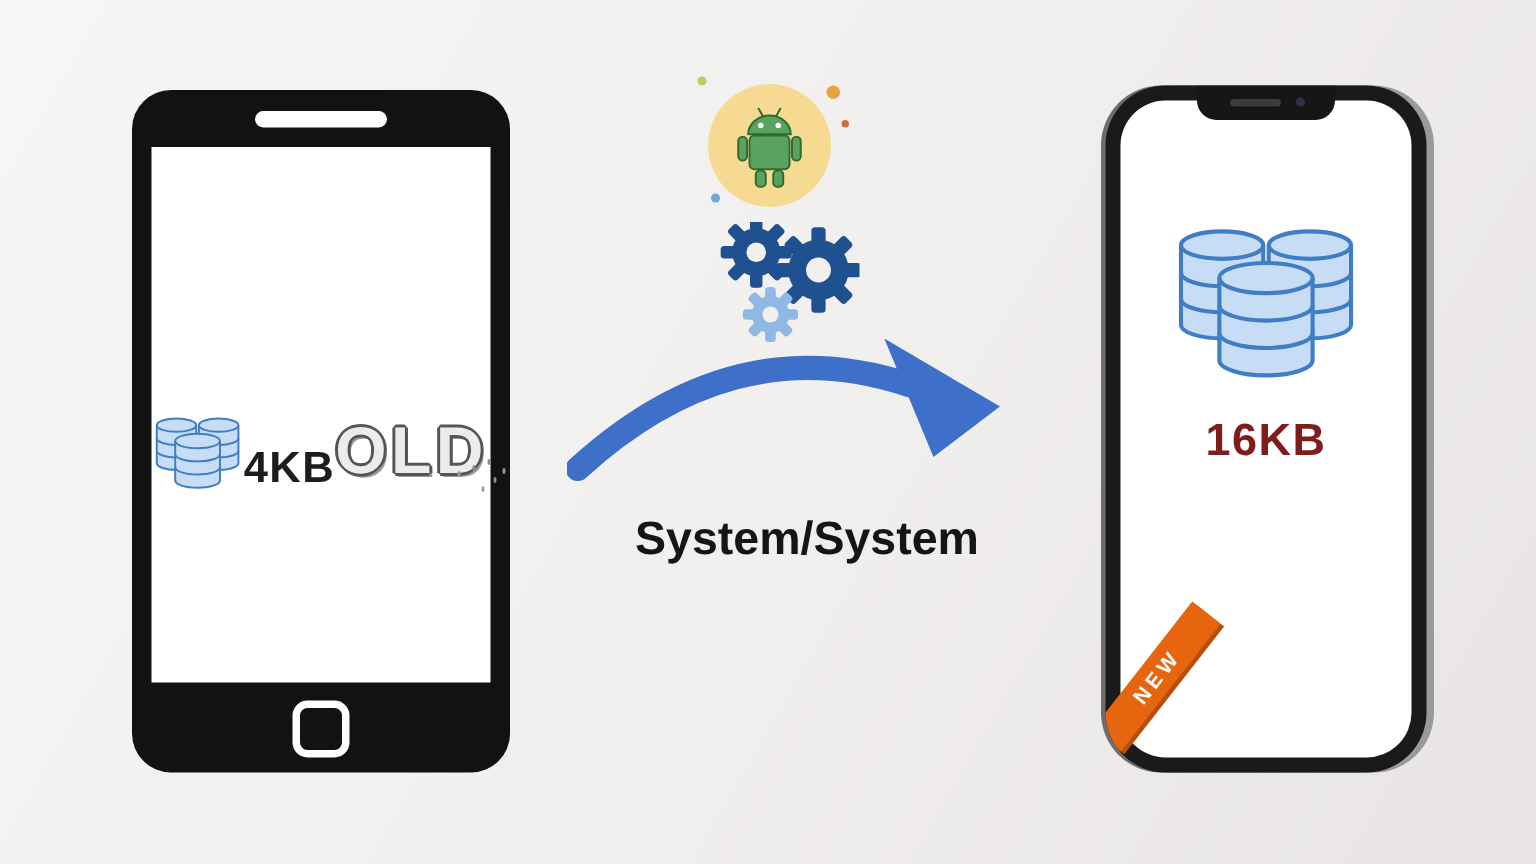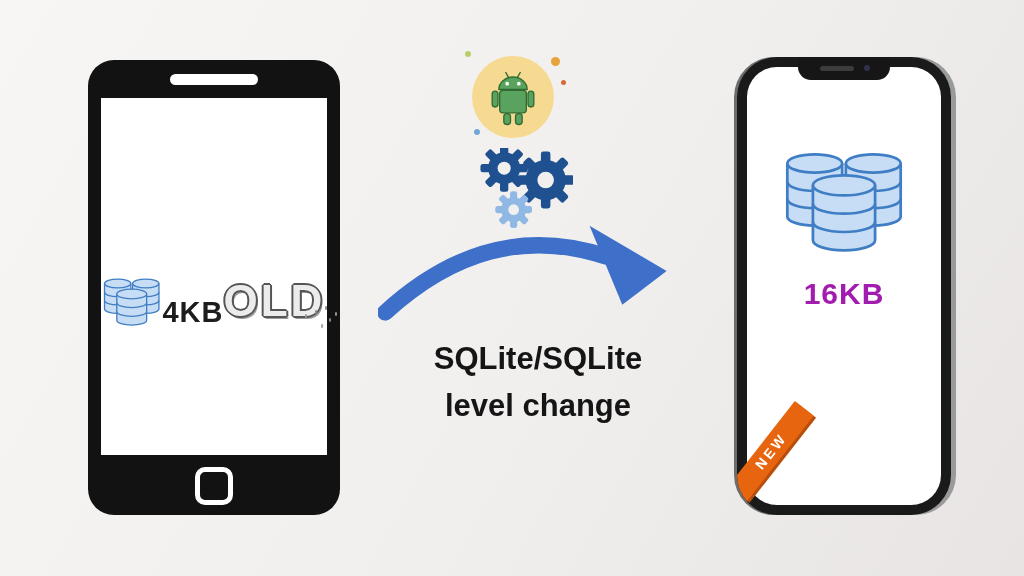--- a/index.html
+++ b/index.html
@@ -79,7 +79,7 @@
   .notch-cam{
     position:absolute;top:8px;left:66px;width:6px;height:6px;border-radius:50%;background:#30304a;
   }
-  .size-label-new{margin-top:22px;font-size:30px;font-weight:700;color:#a21caf;letter-spacing:1px;}
+  .size-label-new{margin-top:22px;font-size:30px;font-weight:700;color:#7f1d1d;letter-spacing:1px;}
   .ribbon{
     position:absolute;left:-20px;bottom:52px;width:108px;height:24px;background:#e8650f;
     transform:rotate(-52deg);display:flex;align-items:center;justify-content:center;

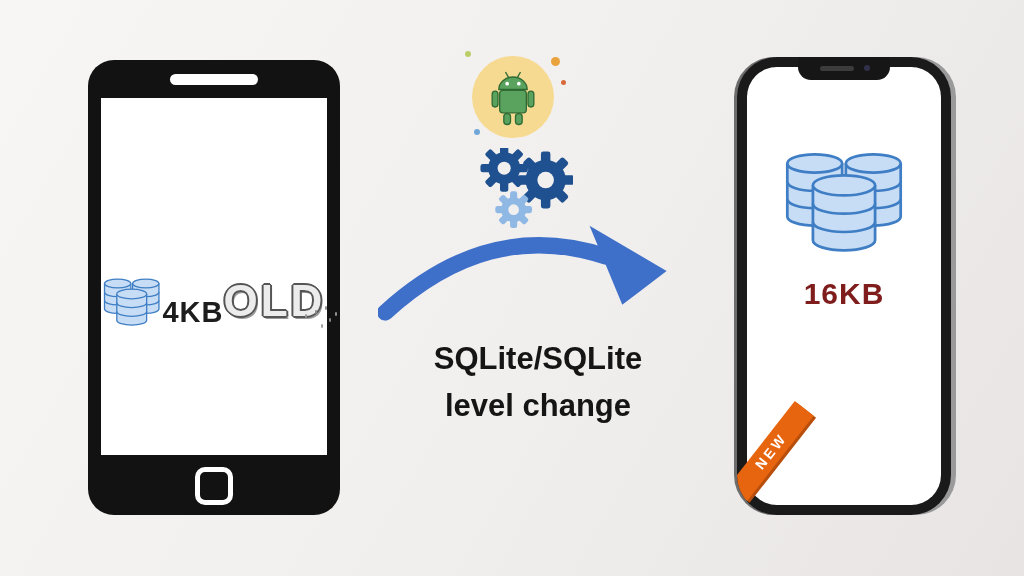--- a/index.html
+++ b/index.html
@@ -172,7 +172,7 @@
   </svg>
 
   <div class="caption">
-    <div>SQLite/SQLite</div>
+    <div>System/System</div>
     <div>level change</div>
   </div>
 

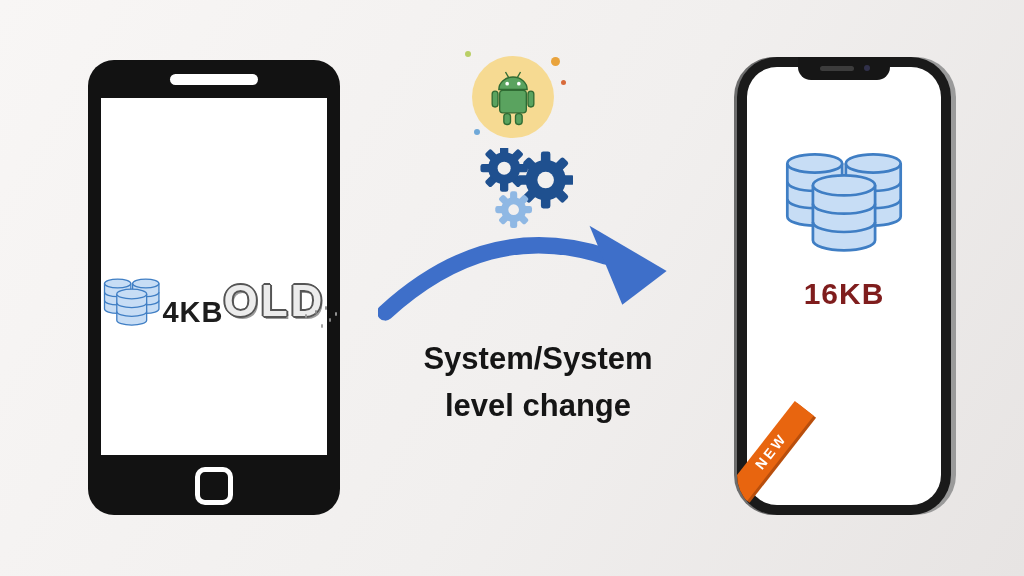--- a/index.html
+++ b/index.html
@@ -173,7 +173,6 @@
 
   <div class="caption">
     <div>System/System</div>
-    <div>level change</div>
   </div>
 
   <div class="phone-new">

